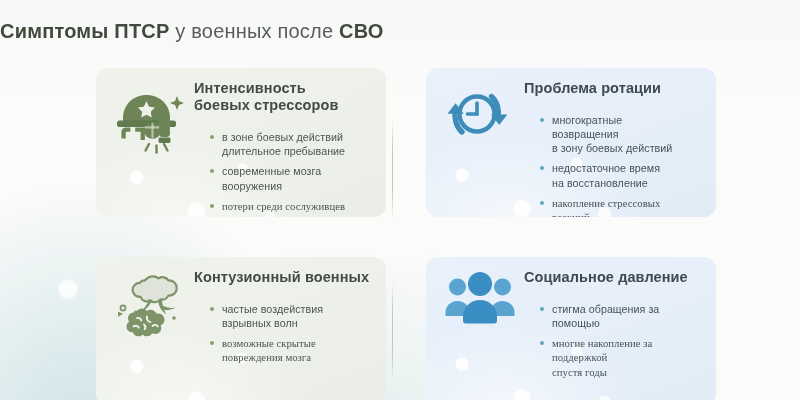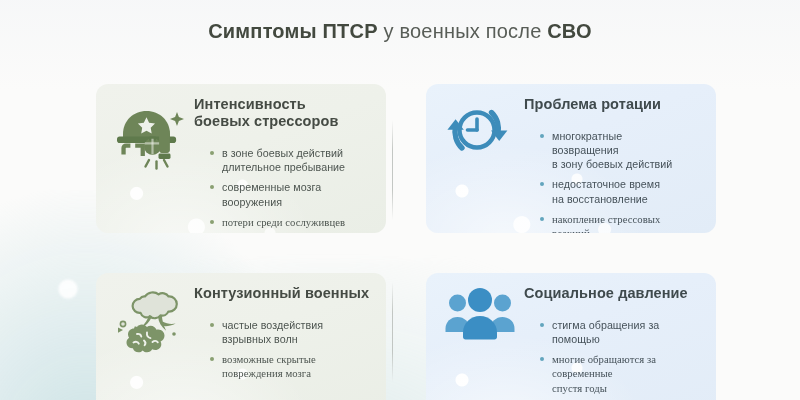--- a/index.html
+++ b/index.html
@@ -32,7 +32,7 @@
 
   
   .title{
-    position:absolute;left:0;top:20px;width:100%;text-align:center;
+    position:absolute;left:0;top:20px;width:100%;text-align:left;
     font-size:20px;color:#4a4f4b;letter-spacing:.2px;white-space:nowrap;
   }
   .title .b{font-weight:bold;color:#43494४;color:#43493f;}

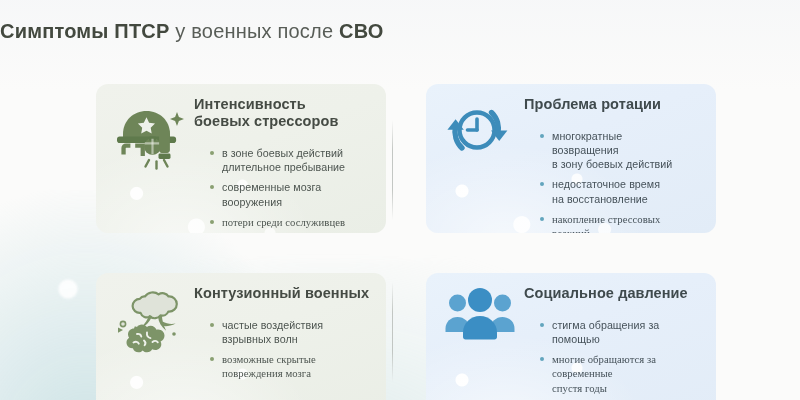--- a/index.html
+++ b/index.html
@@ -40,7 +40,7 @@
 
   
   .grid{
-    position:absolute;left:96px;top:84px;width:600px;height:310px;
+    position:absolute;left:96px;top:68px;width:600px;height:310px;
     display:grid;grid-template-columns:290px 290px;grid-template-rows:149px 149px;
     column-gap:20px;row-gap:12px;gap:40px;
   }

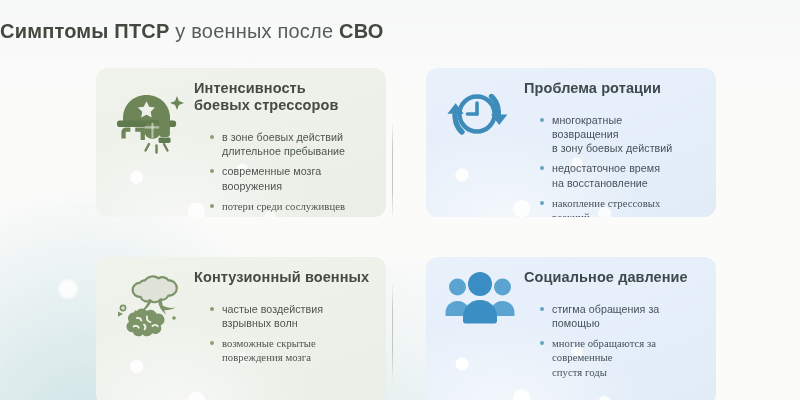--- a/index.html
+++ b/index.html
@@ -295,7 +295,7 @@
           <span class="ln">стигма обращения за помощью</span>
         </li>
         <li>
-          <span class="ln">многие обращаются за современные</span>
+          <span class="ln">многие накопление за поддержкой</span>
           <span class="ln">спустя годы</span>
         </li>
       </ul>

